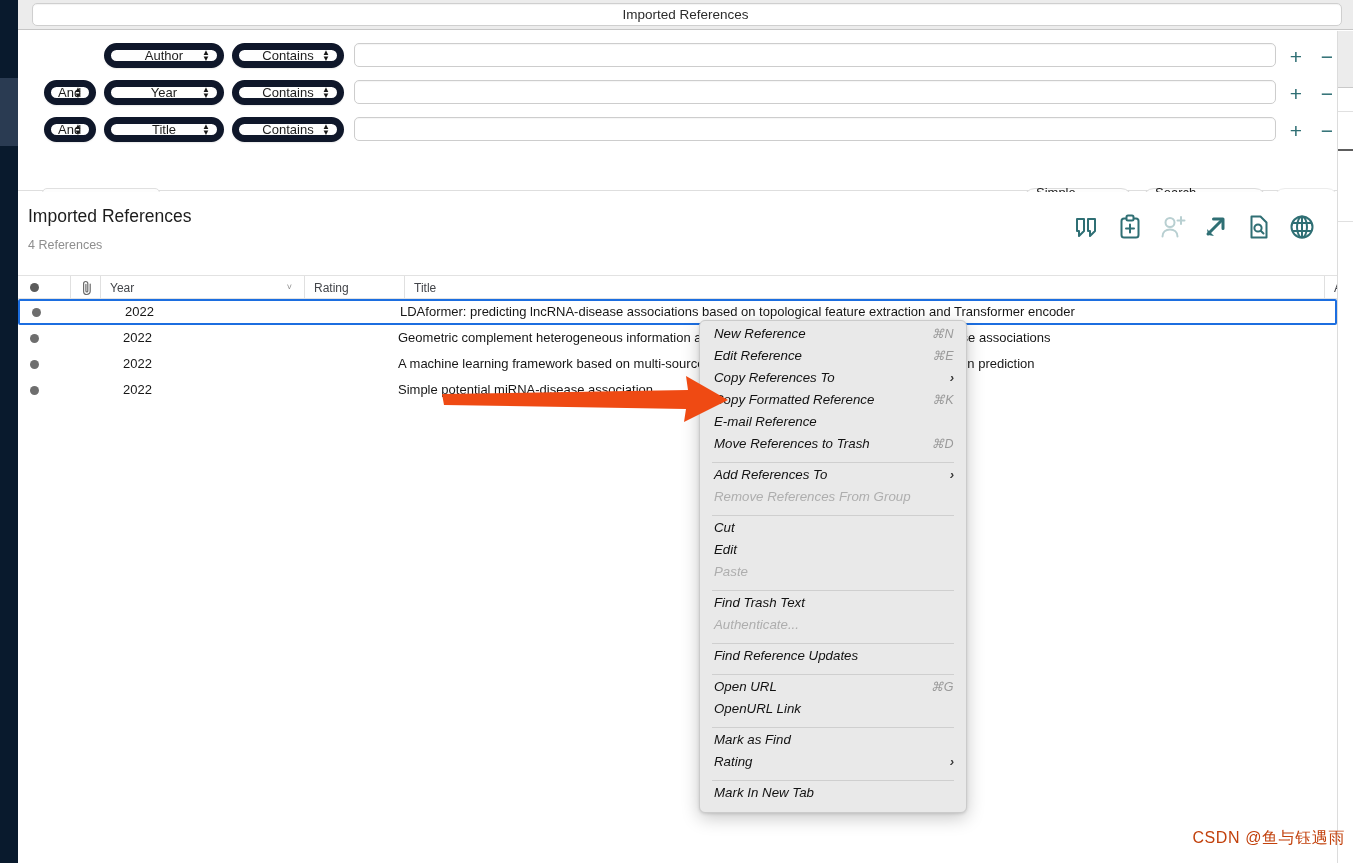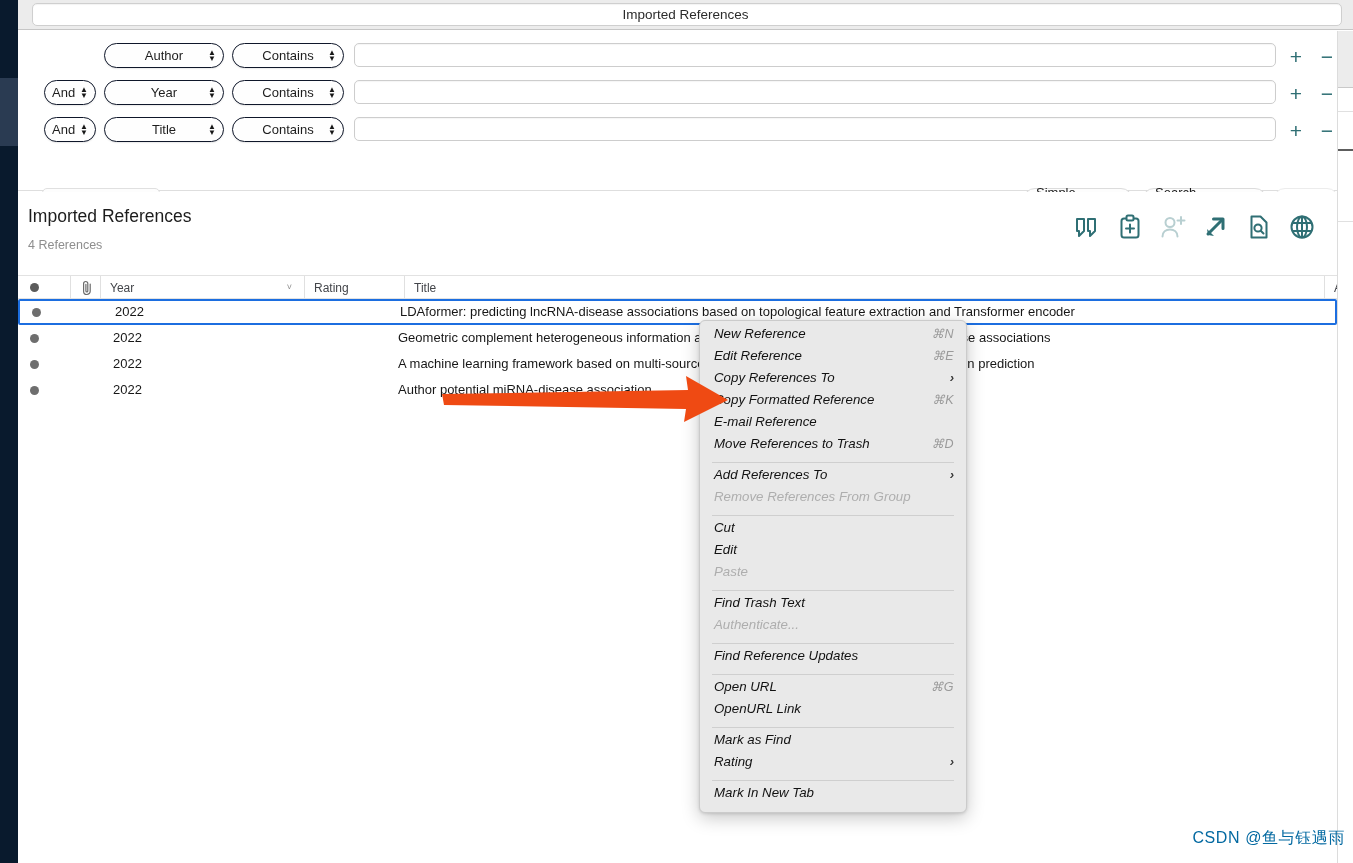--- a/index.html
+++ b/index.html
@@ -89,7 +89,7 @@
     position: absolute;
     height: 25px;
     background: #fefefe;
-    border: 1px solid #0f172a;
+    border: 7px solid #0f172a;
     border-radius: 13px;
     box-shadow: 0 1px 1.5px rgba(0,0,0,.09);
     box-sizing: border-box;

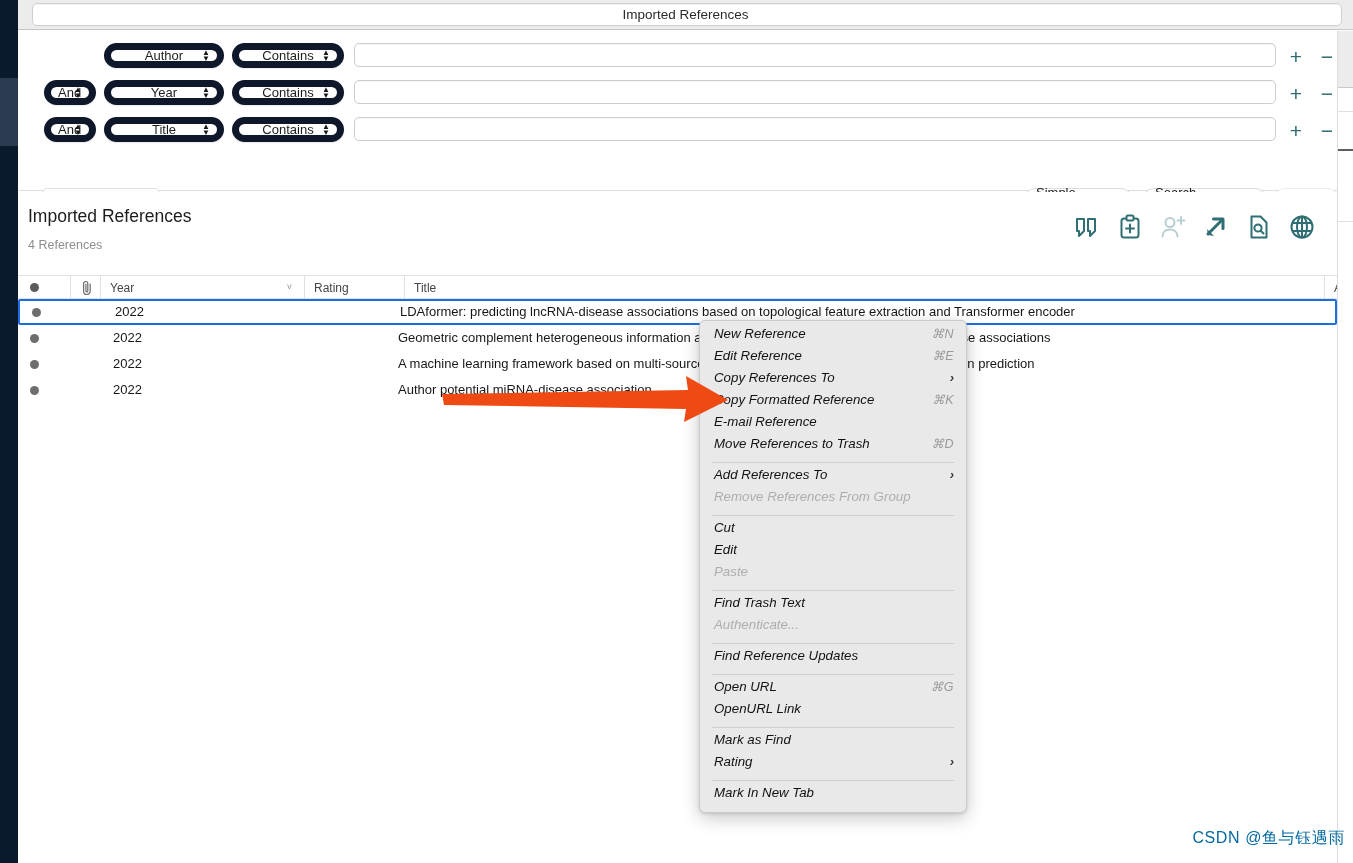--- a/index.html
+++ b/index.html
@@ -261,7 +261,7 @@
     color: #171717;
   }
   .row .rdot { position: absolute; left: 12px; top: 9px; width: 9px; height: 9px; border-radius: 50%; background: #6e6e6e; }
-  .row .ryear { position: absolute; left: 95px; top: 5px; }
+  .row .ryear { position: absolute; left: 105px; top: 5px; }
   .row .rtitle { position: absolute; left: 380px; top: 5px; white-space: nowrap; }
   .row .rauth { position: absolute; left: 1328px; top: 5px; white-space: nowrap; }
   .row.selected {

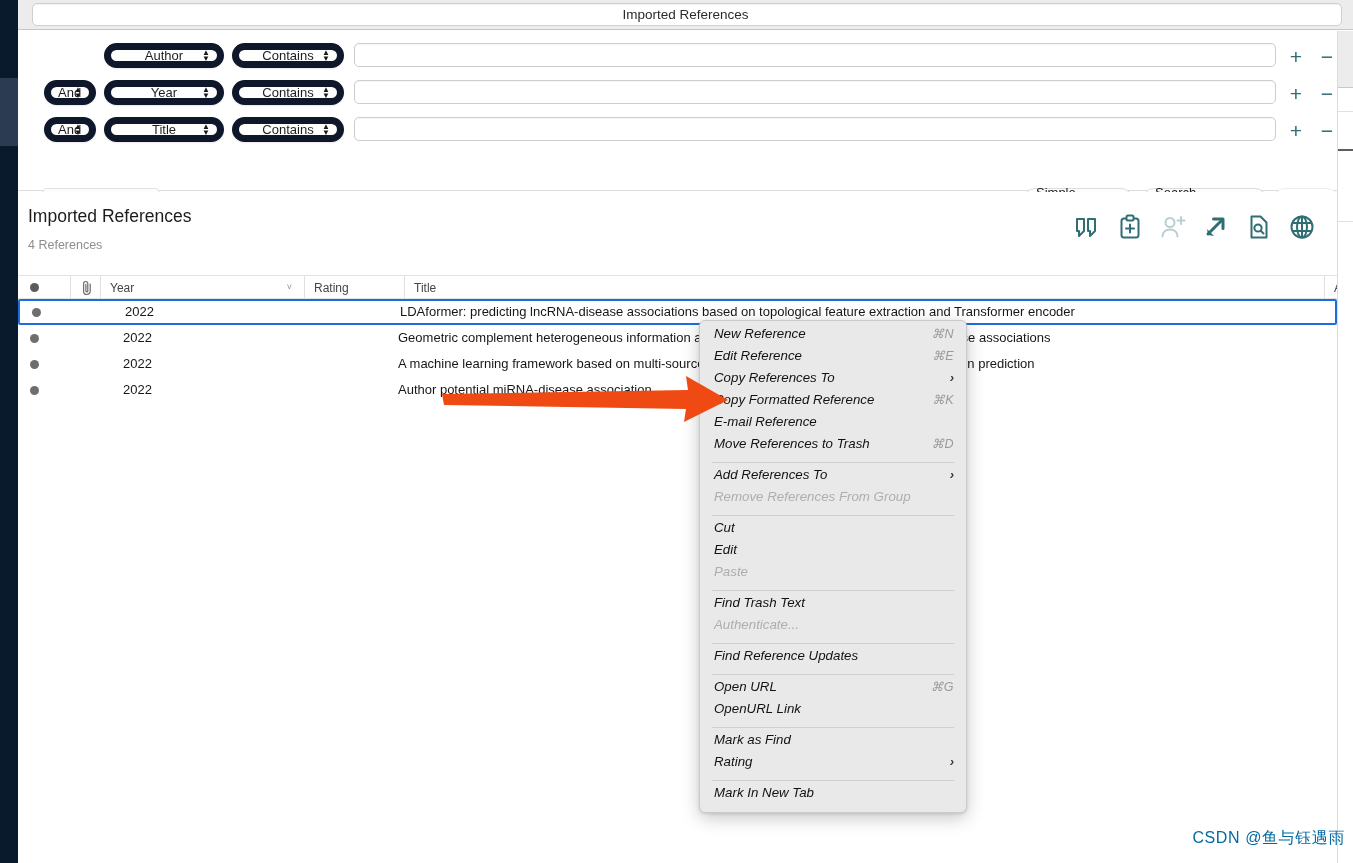--- a/index.html
+++ b/index.html
@@ -554,7 +554,7 @@
     <div class="row" style="top:78px;">
       <span class="rdot"></span>
       <span class="ryear">2022</span>
-      <span class="rtitle">Author potential miRNA-disease association</span>
+      <span class="rtitle">Simple potential miRNA-disease association</span>
       <span class="rauth">R</span>
     </div>
   </div>

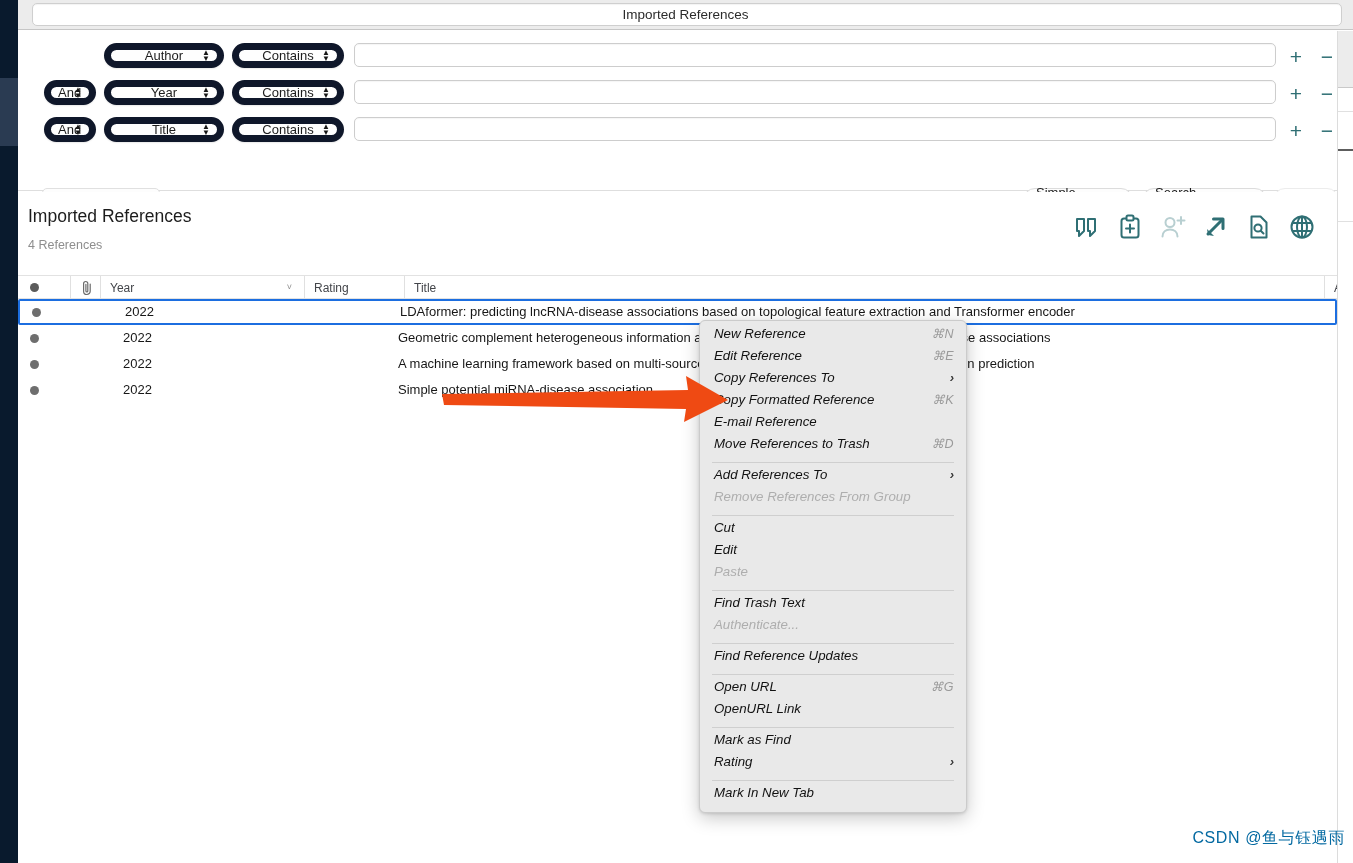--- a/index.html
+++ b/index.html
@@ -350,7 +350,7 @@
     position: absolute;
     right: 8px; bottom: 14px;
     font-size: 16px;
-    color: #0369a1;
+    color: #c2410c;
     letter-spacing: .6px;
     z-index: 60;
   }

